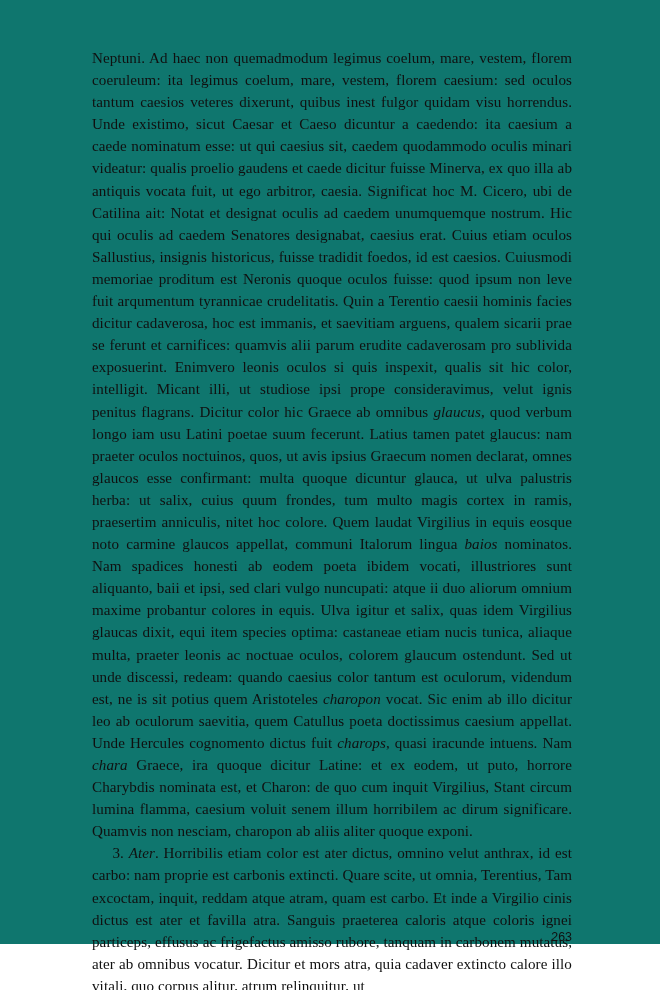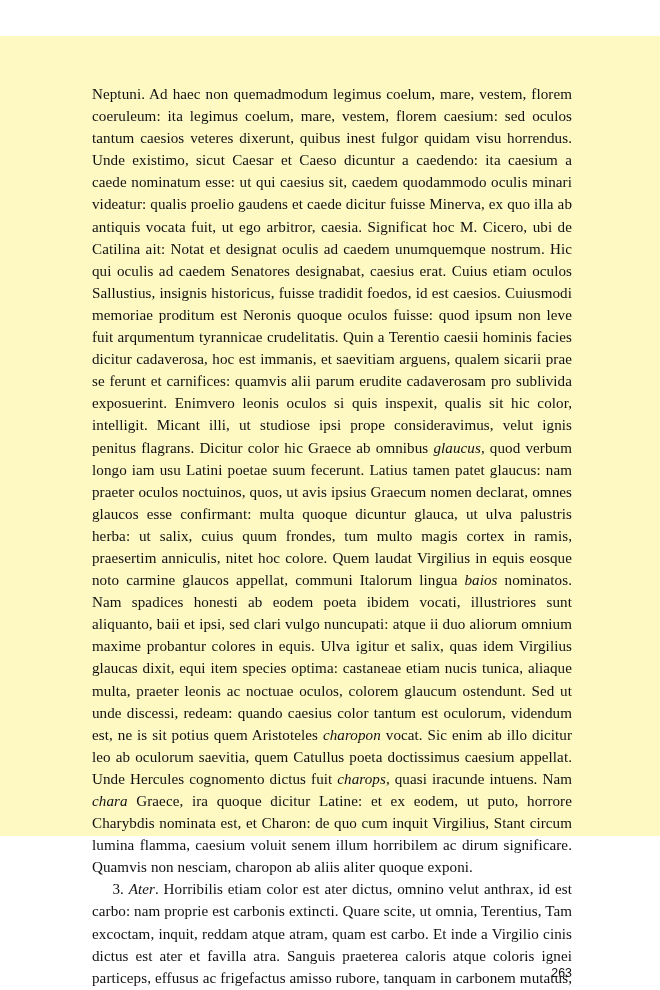--- a/index.html
+++ b/index.html
@@ -19,9 +19,8 @@
     position: absolute;
     left: 0; top: 0;
     width: 660px;
-    height: 800px;
-    background: #fef9c3;
-    margin-top: 36px;
+    height: 944px;
+    background: #0f766e;
   }
   #textblock {
     position: absolute;

